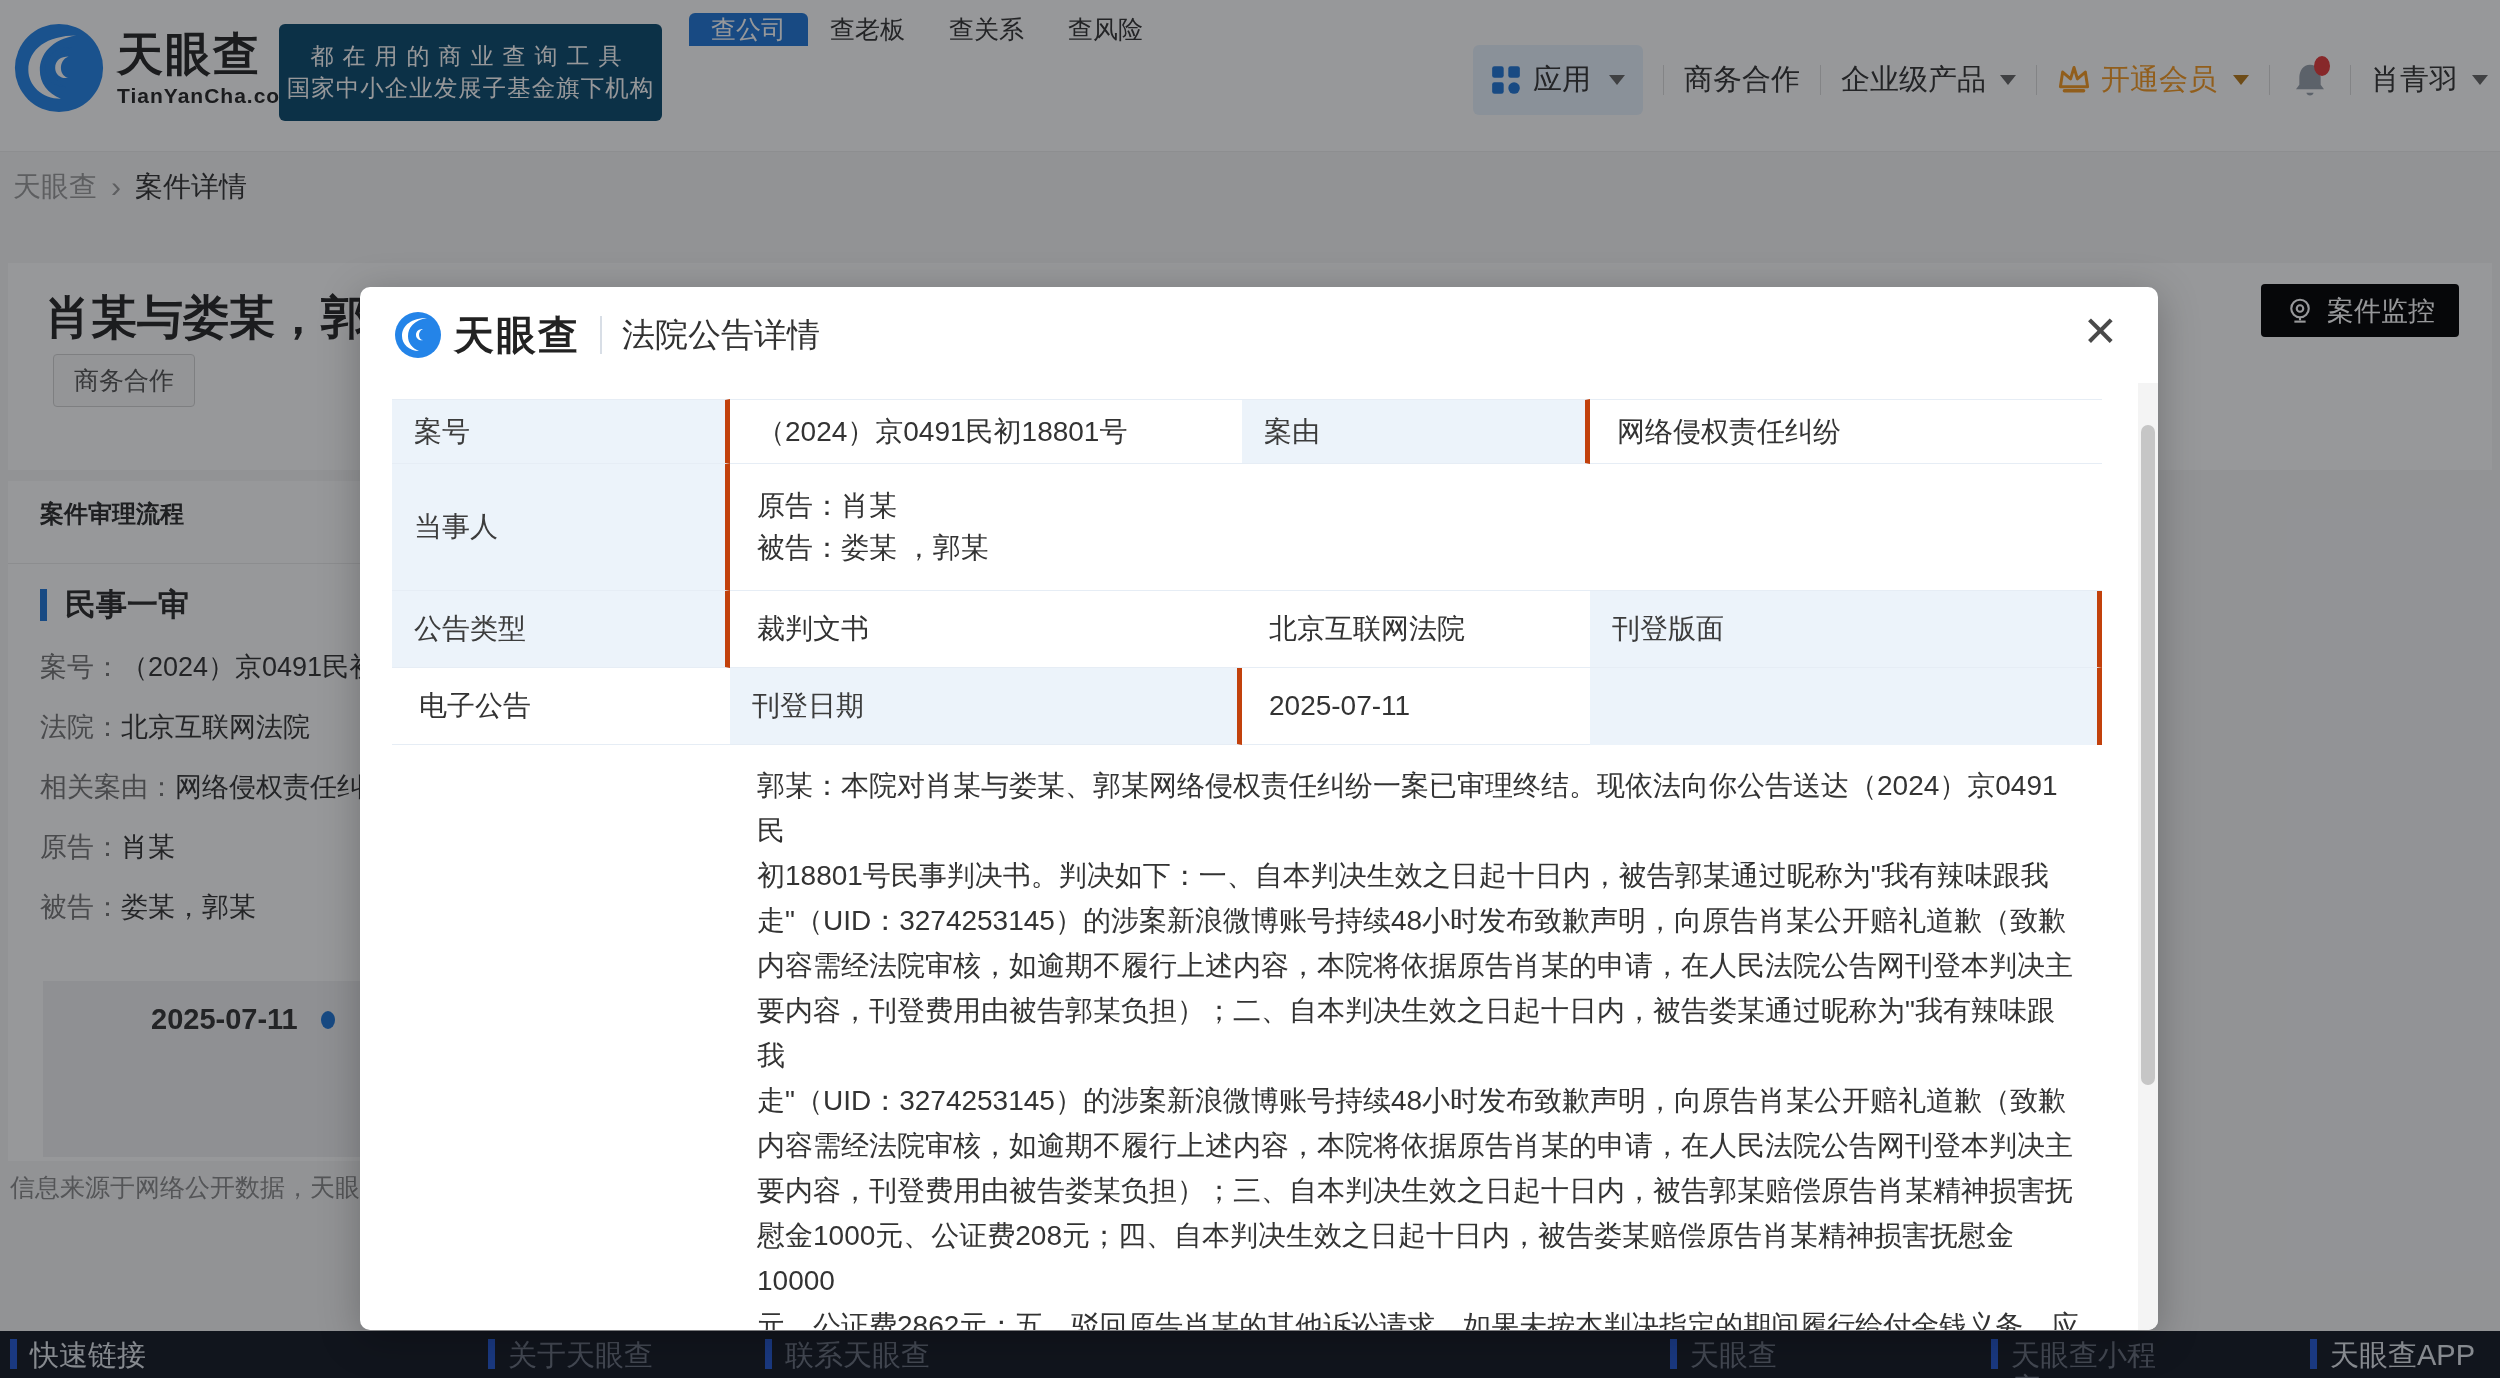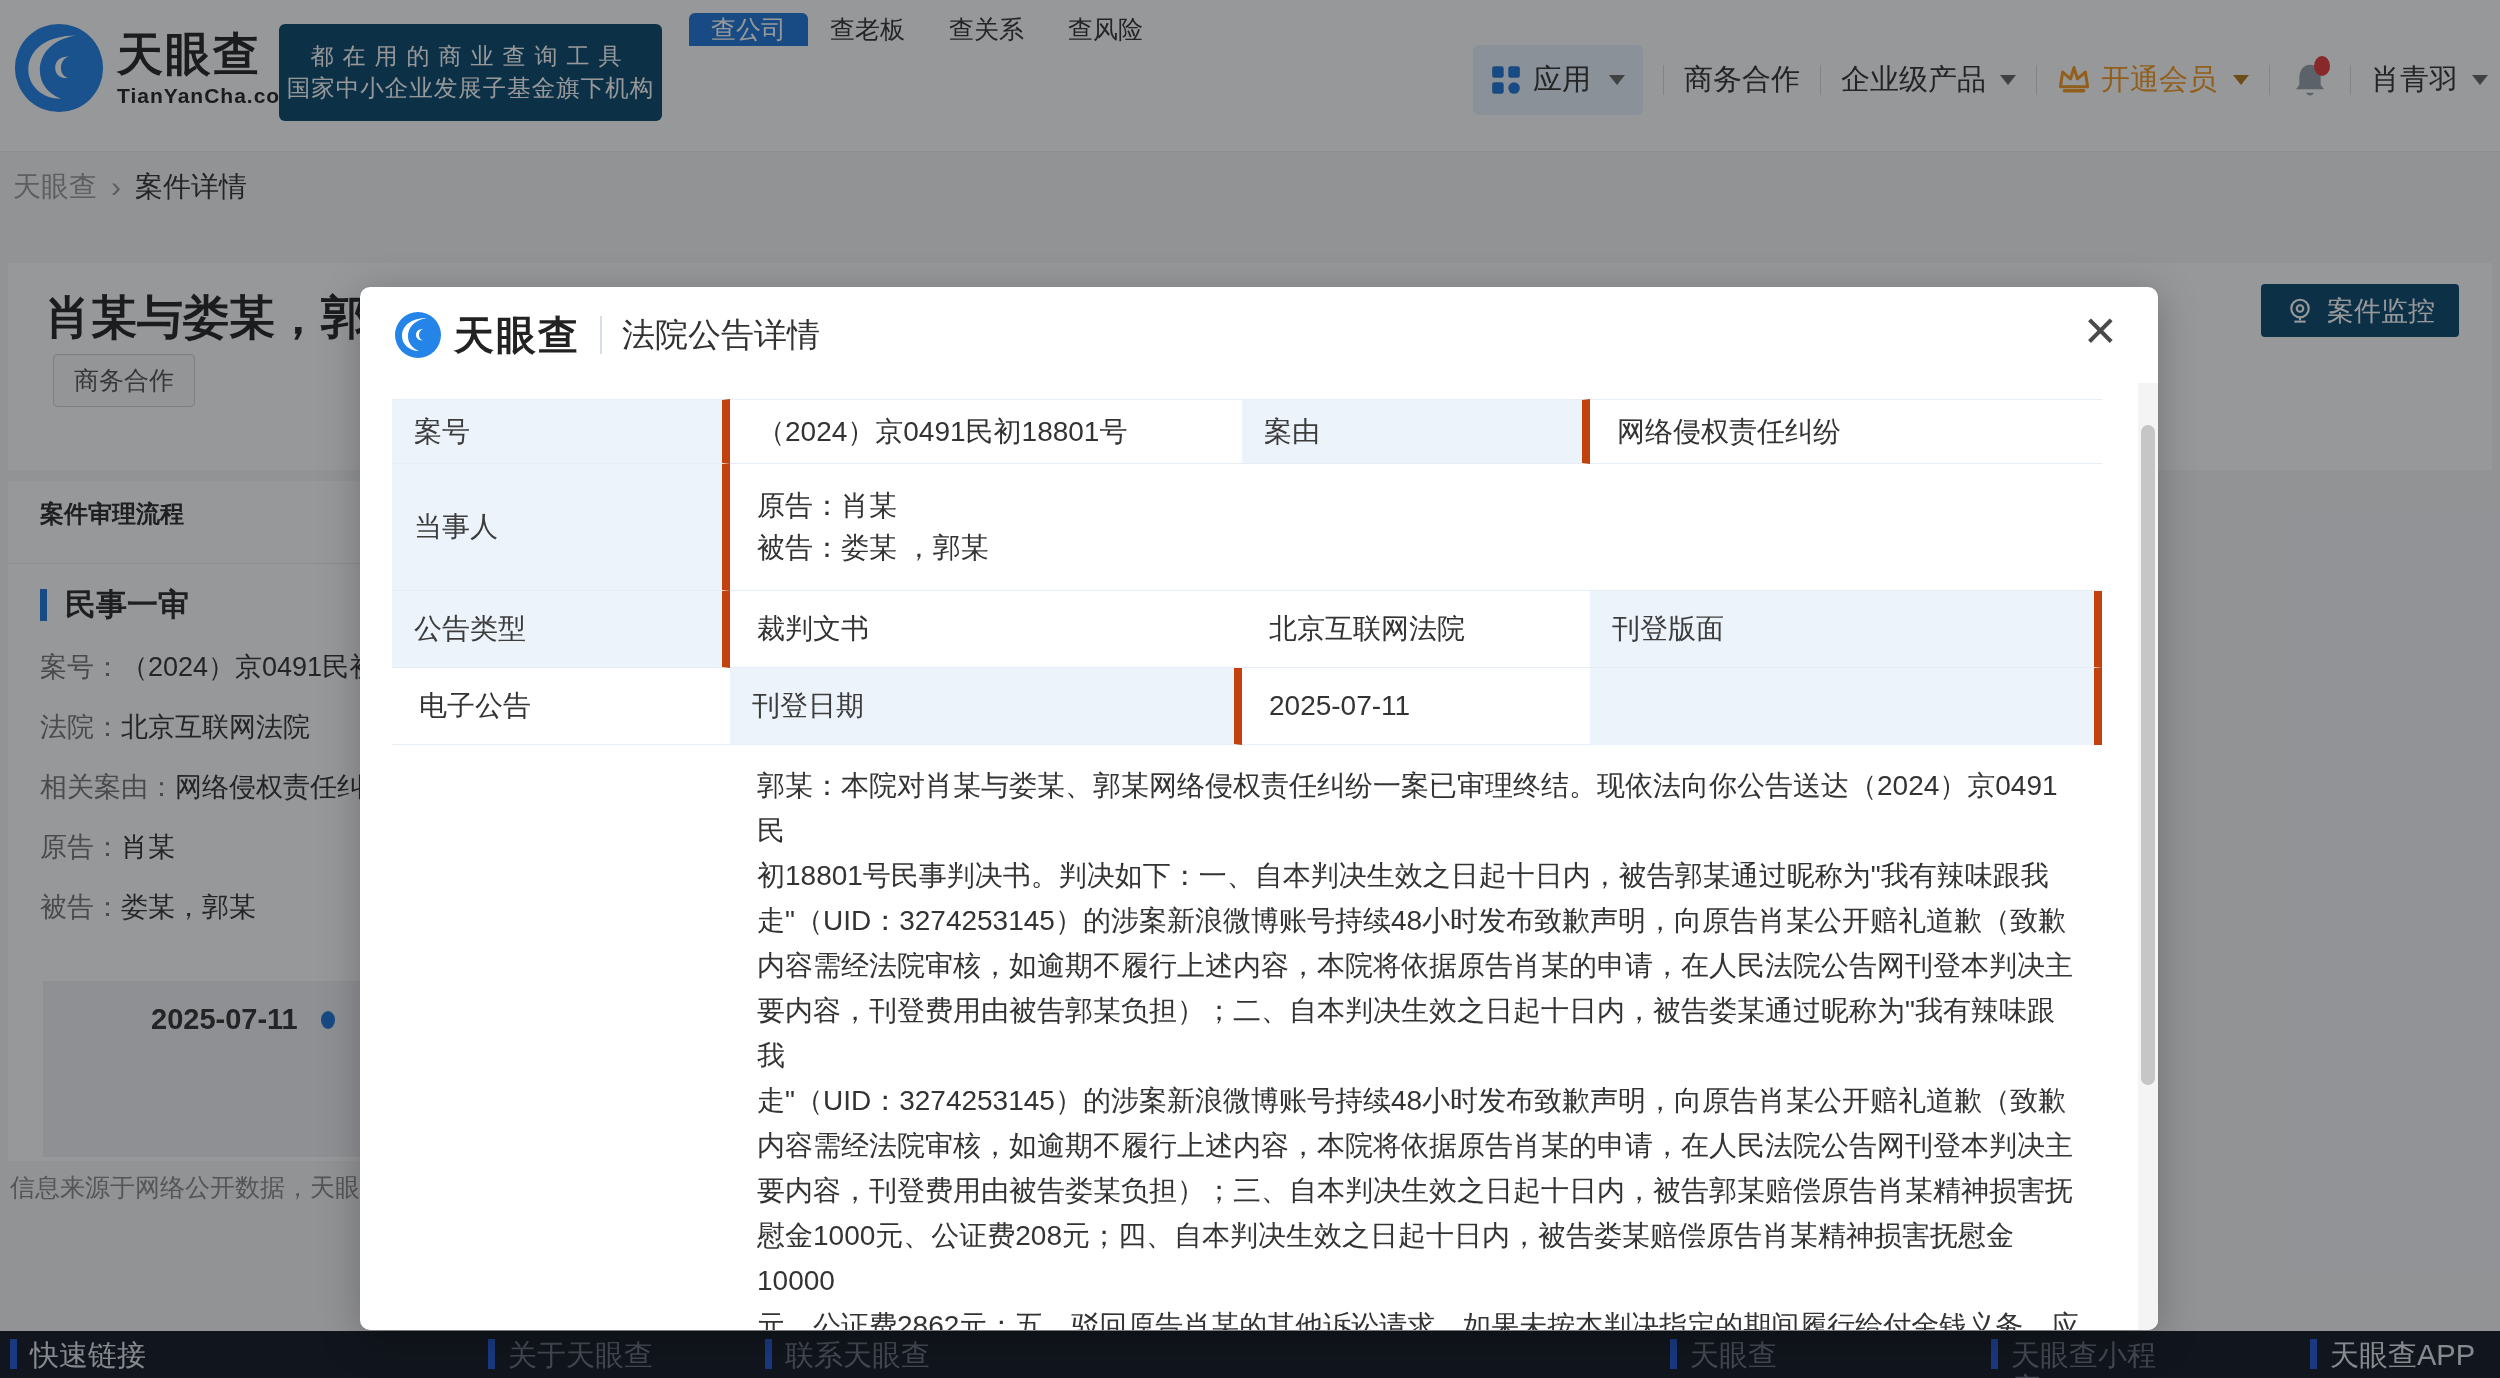--- a/index.html
+++ b/index.html
@@ -47,7 +47,7 @@
   .page-title{position:absolute;left:37px;top:24px;font-size:46px;font-weight:bold;color:#262626;white-space:nowrap;}
   .case-tag{position:absolute;left:45px;top:91px;padding:9px 20px;border:1px solid #d4d4d4;border-radius:4px;
     background:#fafafa;color:#555;font-size:25px;}
-  .monitor-btn{position:absolute;right:33px;top:21px;height:53px;padding:0 24px;background:#0c4a6e;border:none;
+  .monitor-btn{position:absolute;right:33px;top:21px;height:53px;padding:0 24px;background:#000000;border:none;
     border-radius:4px;color:#fff;font-size:27px;display:flex;align-items:center;gap:12px;cursor:pointer;}
 
   

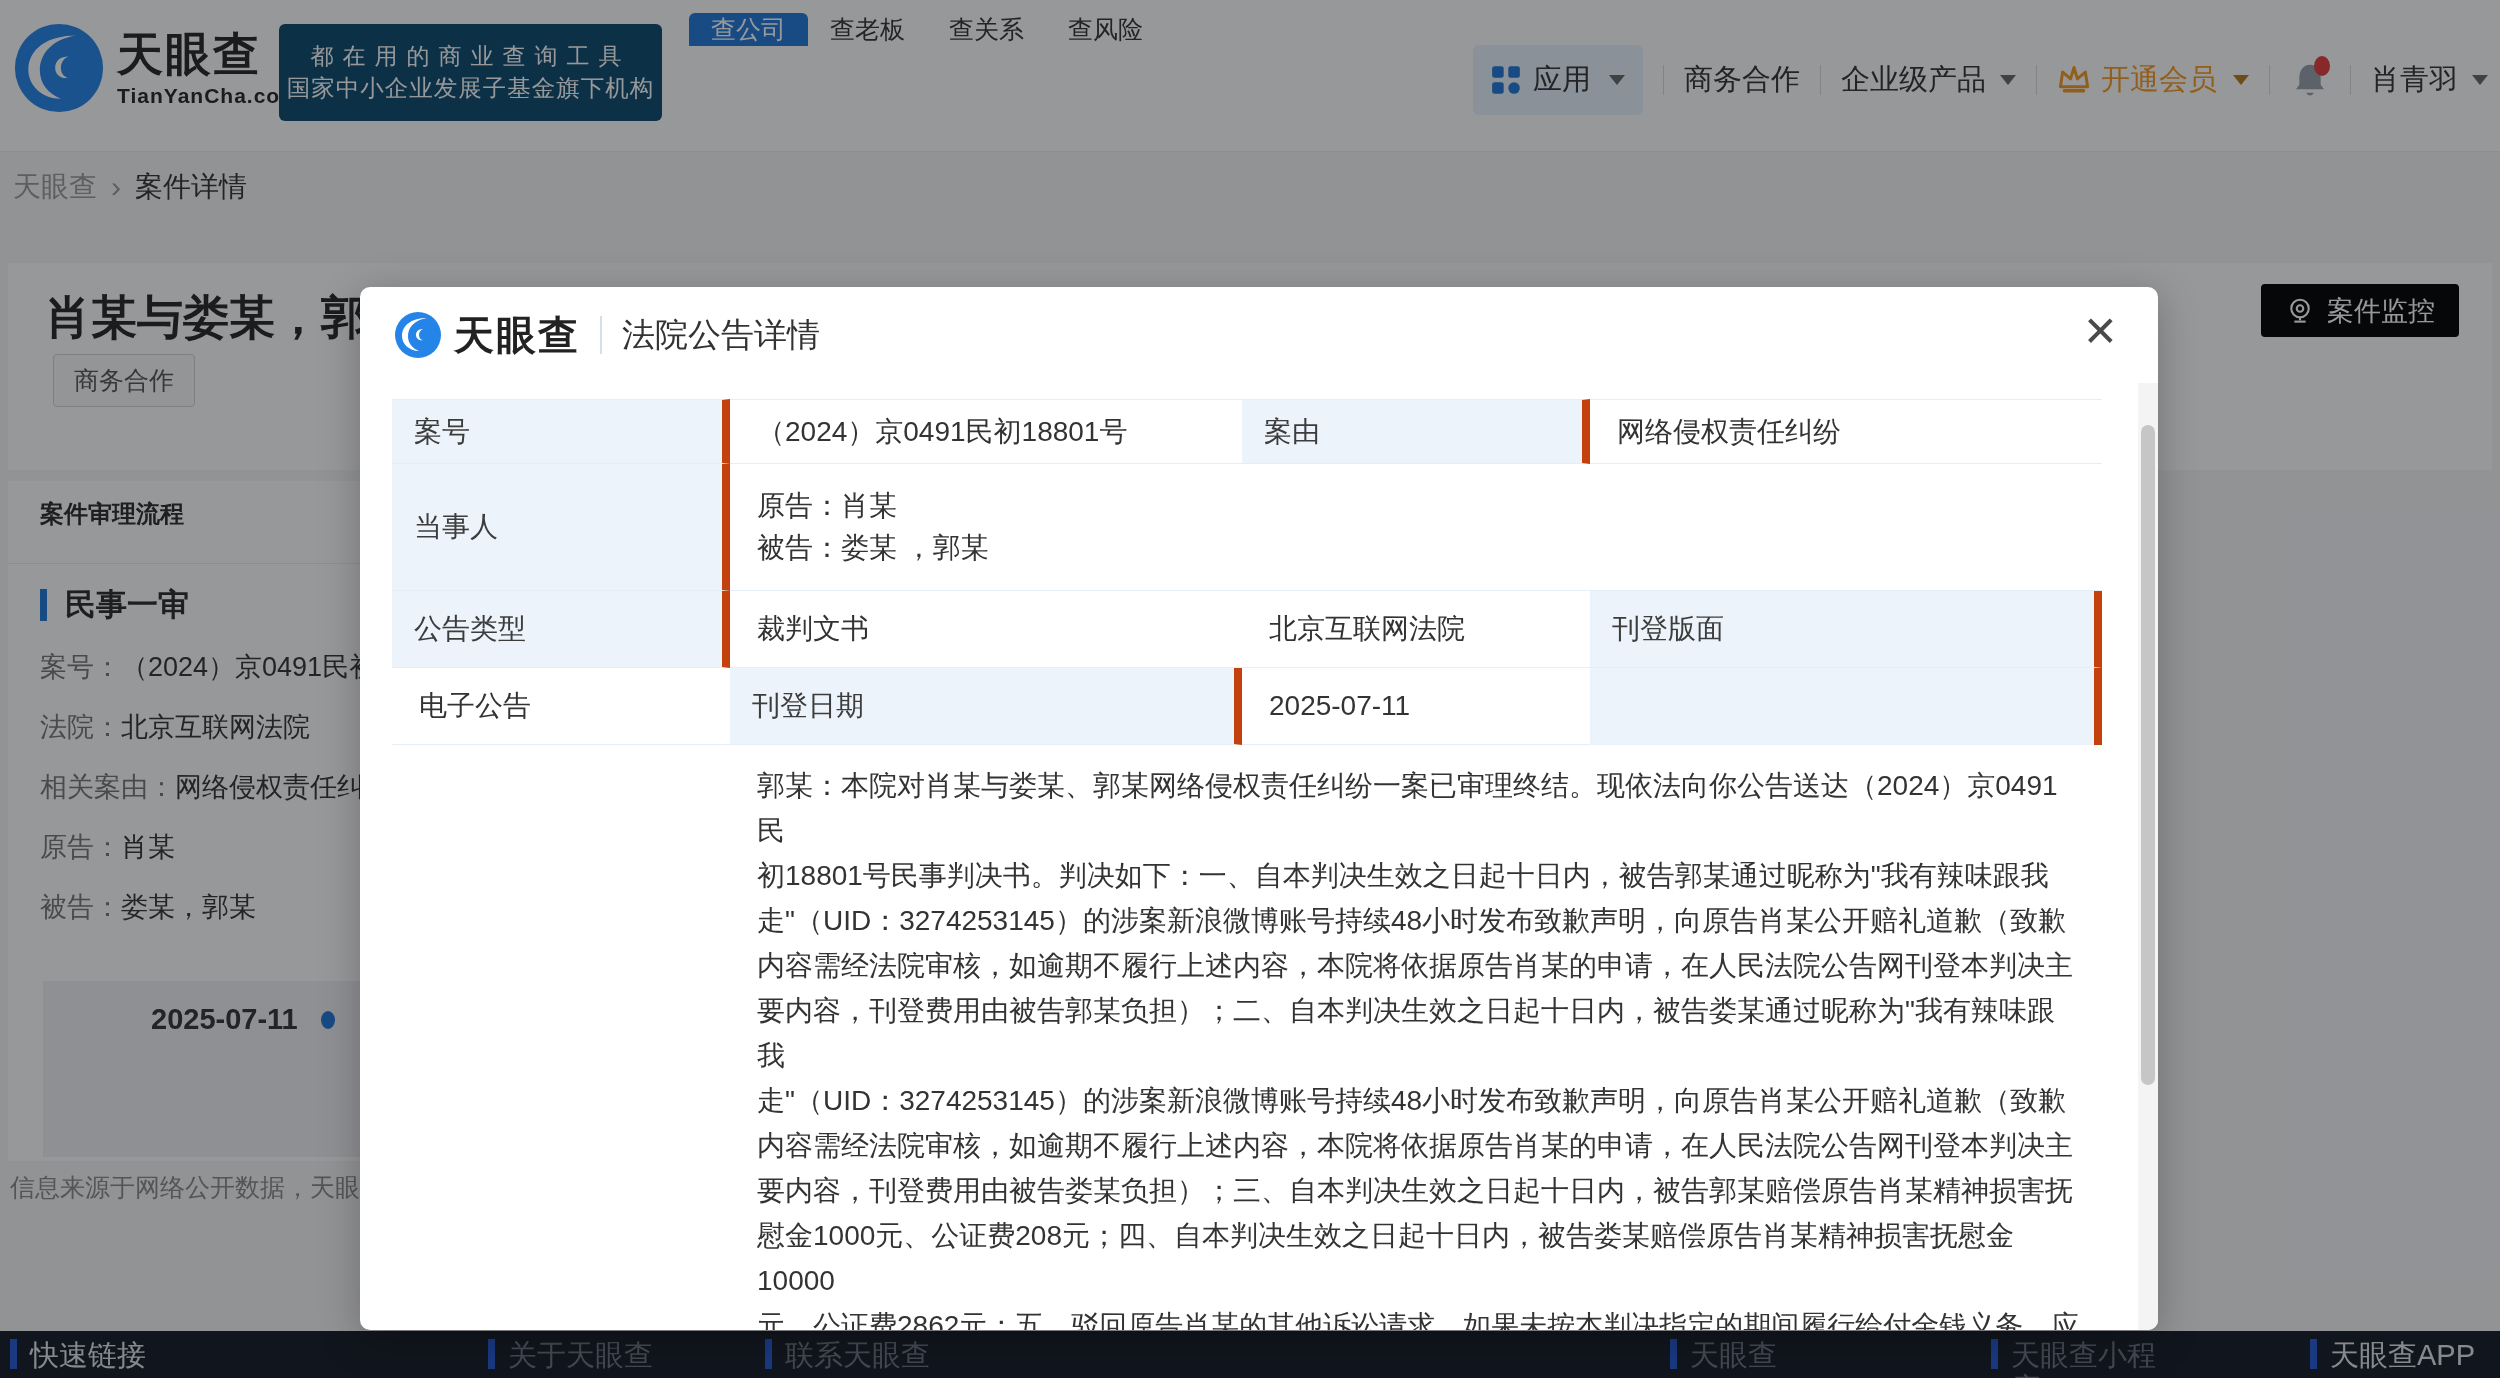--- a/index.html
+++ b/index.html
@@ -80,7 +80,7 @@
     grid-template-columns:338px 512px 348px 512px;grid-template-rows:65px 127px 77px 77px 584px;}
   .cell{box-sizing:border-box;display:flex;align-items:center;font-size:28px;border-bottom:1px solid #e6edf5;}
   .cell.top{border-top:1px solid #e6edf5;}
-  .lblc{background:#ecf3fa;border-right:8px solid #c2410c;padding-left:22px;color:#3c3c3c;}
+  .lblc{background:#ecf3fa;border-right:5px solid #c2410c;padding-left:22px;color:#3c3c3c;}
   .valc{background:#fff;padding-left:27px;color:#333;}
   .span3{grid-column:2 / 5;}
   .party{flex-direction:column;align-items:flex-start;justify-content:center;line-height:42px;}

